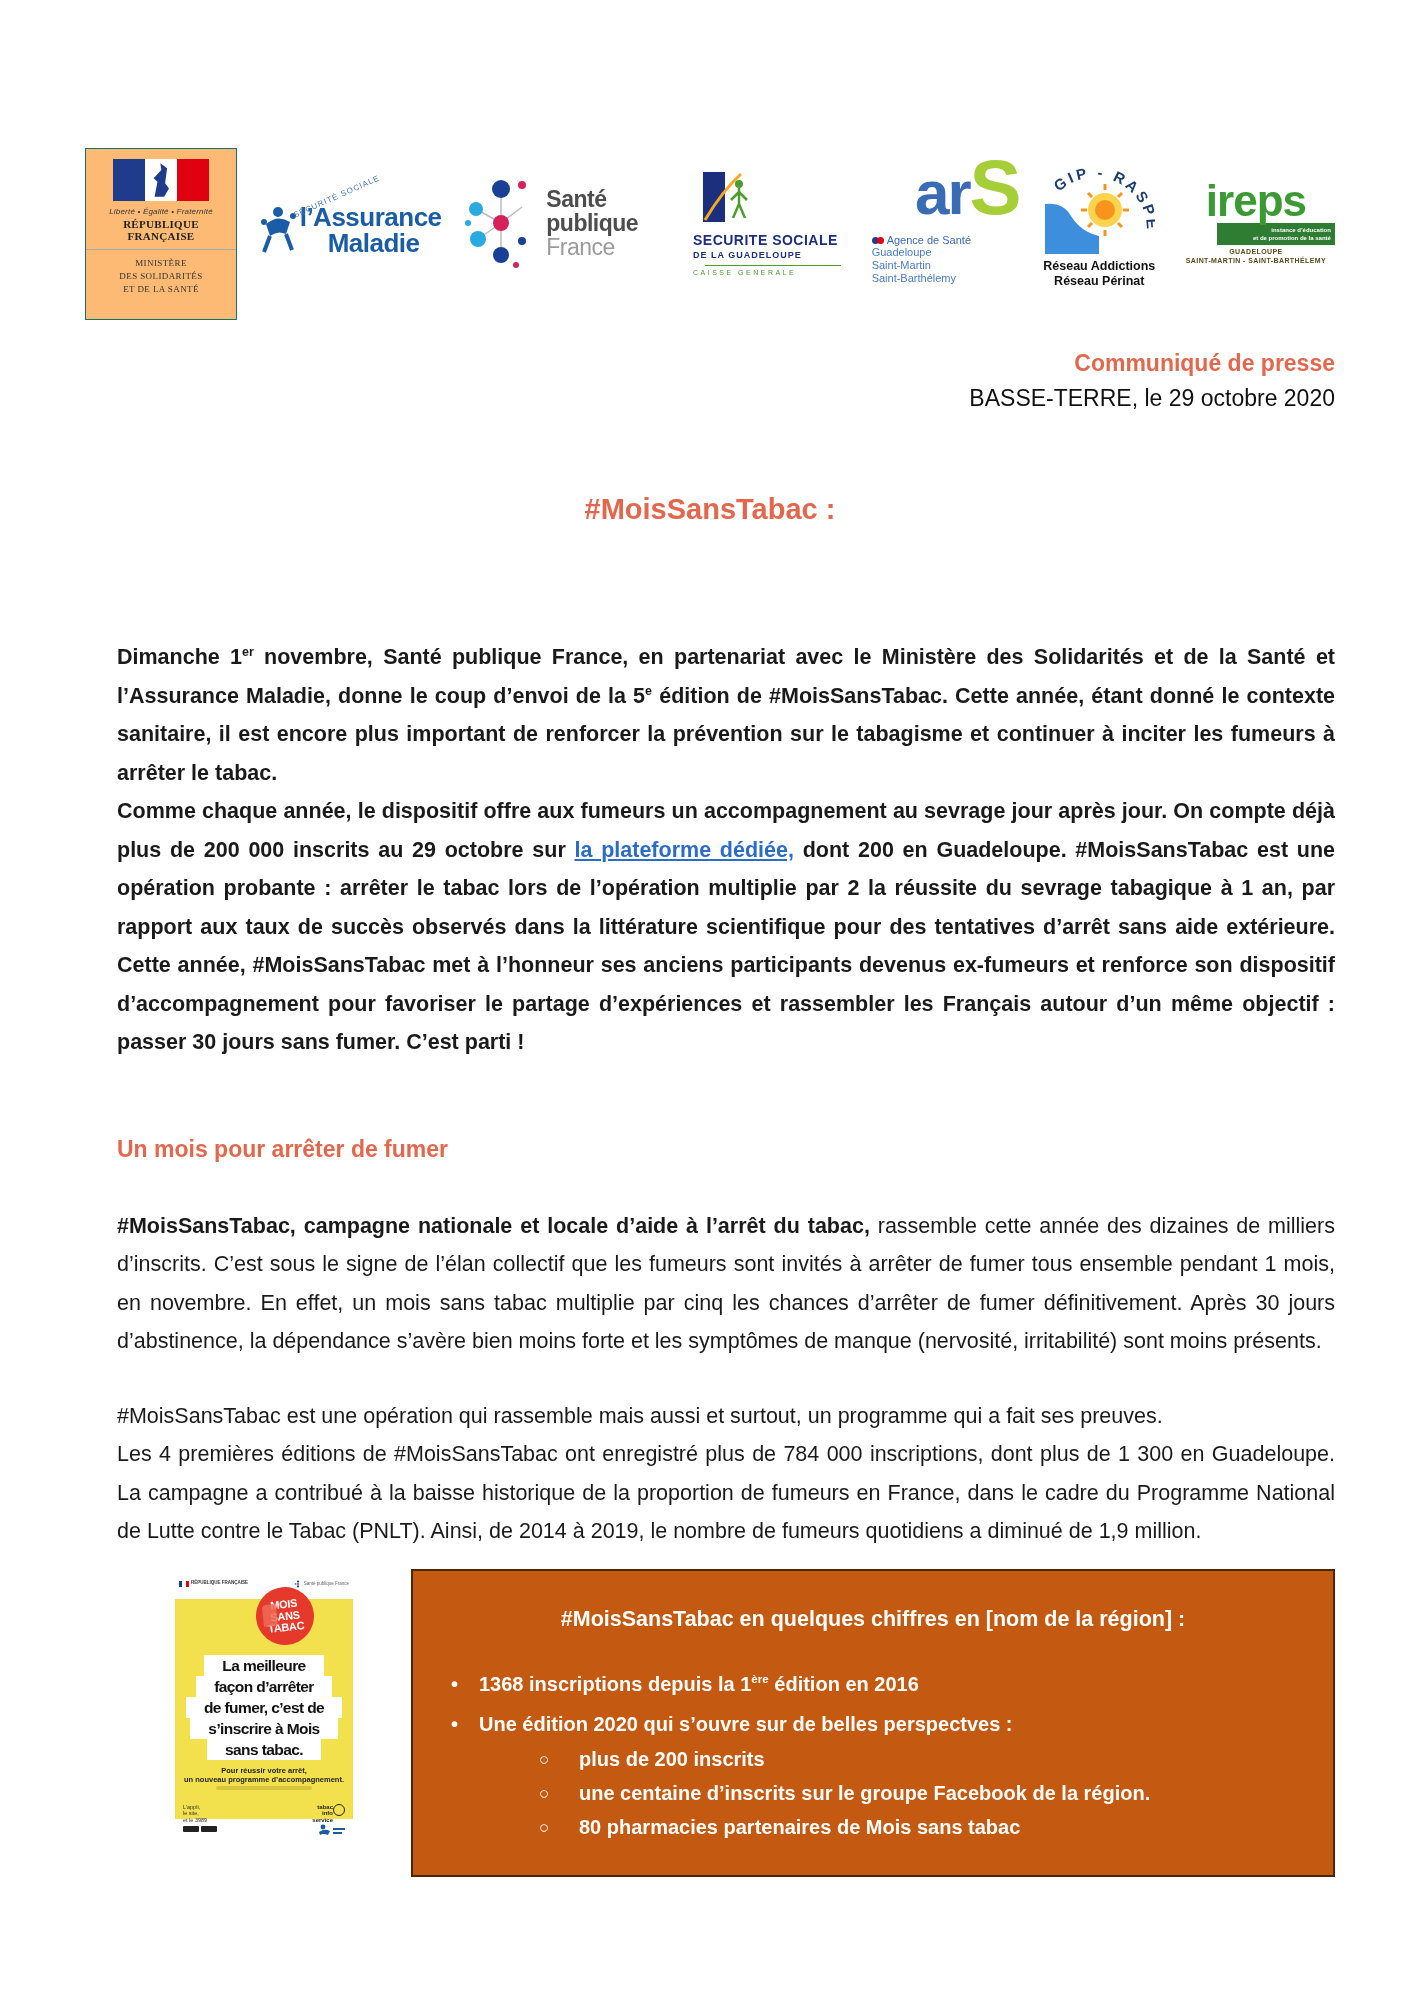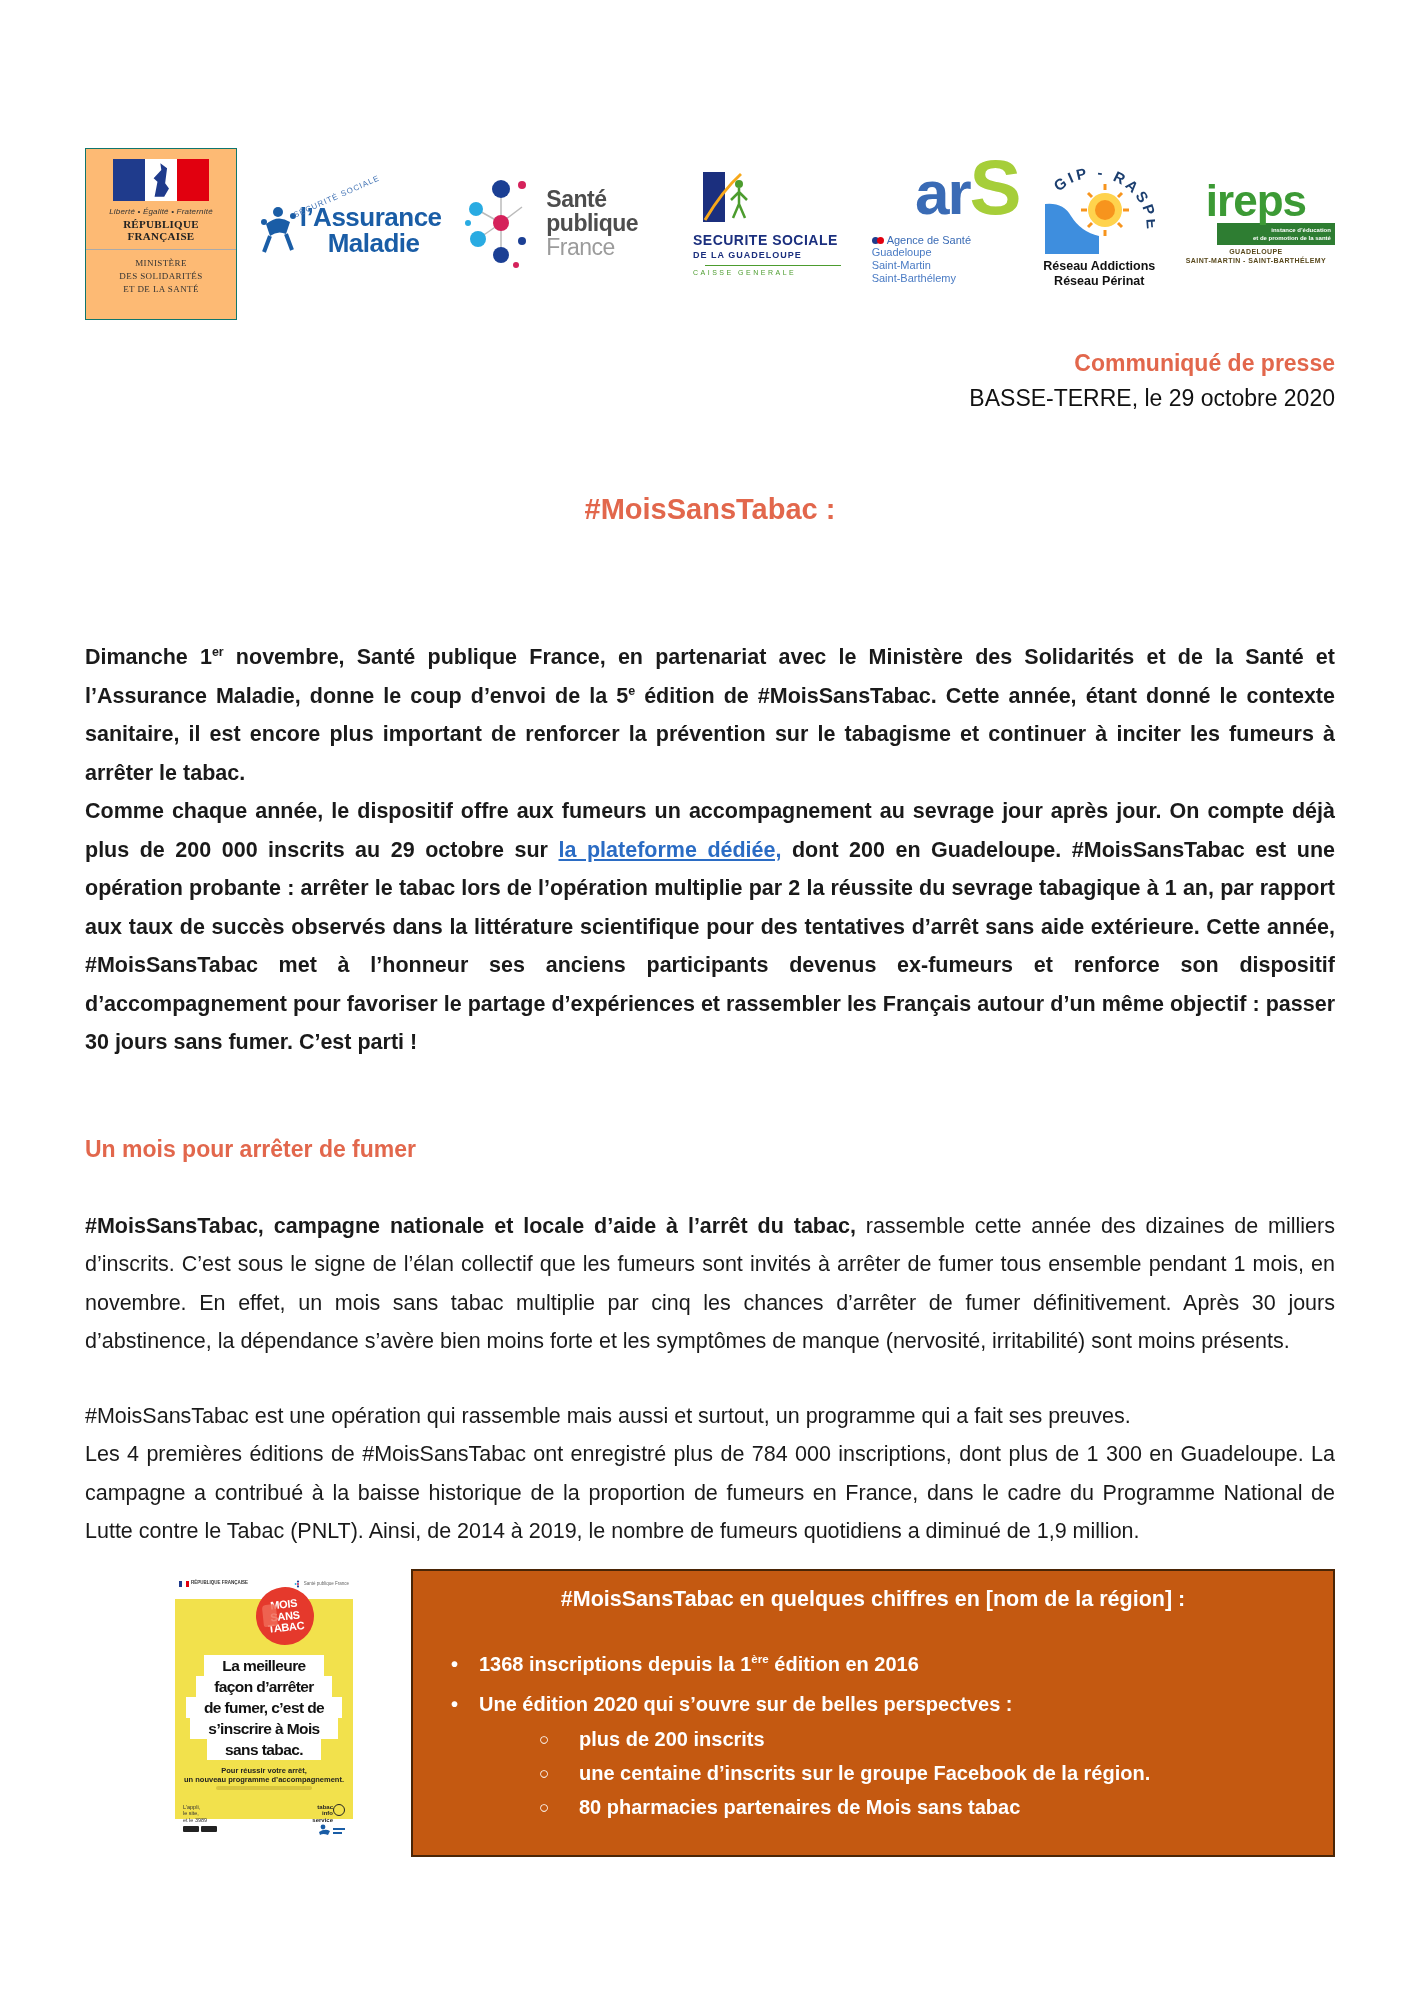--- a/index.html
+++ b/index.html
@@ -67,7 +67,7 @@
   .doc-title{margin-top:72px;text-align:center;color:#e2674c;font-weight:bold;font-size:29px;line-height:50px;}
 
   
-  .body-text{margin-top:104px;}
+  .body-text{margin-top:104px;margin-left:32px;}
   .body-text p{margin:0;text-align:justify;font-size:21.5px;line-height:38.5px;}
   p.bold{font-weight:bold;}
   sup{font-size:.58em;vertical-align:super;line-height:0;}

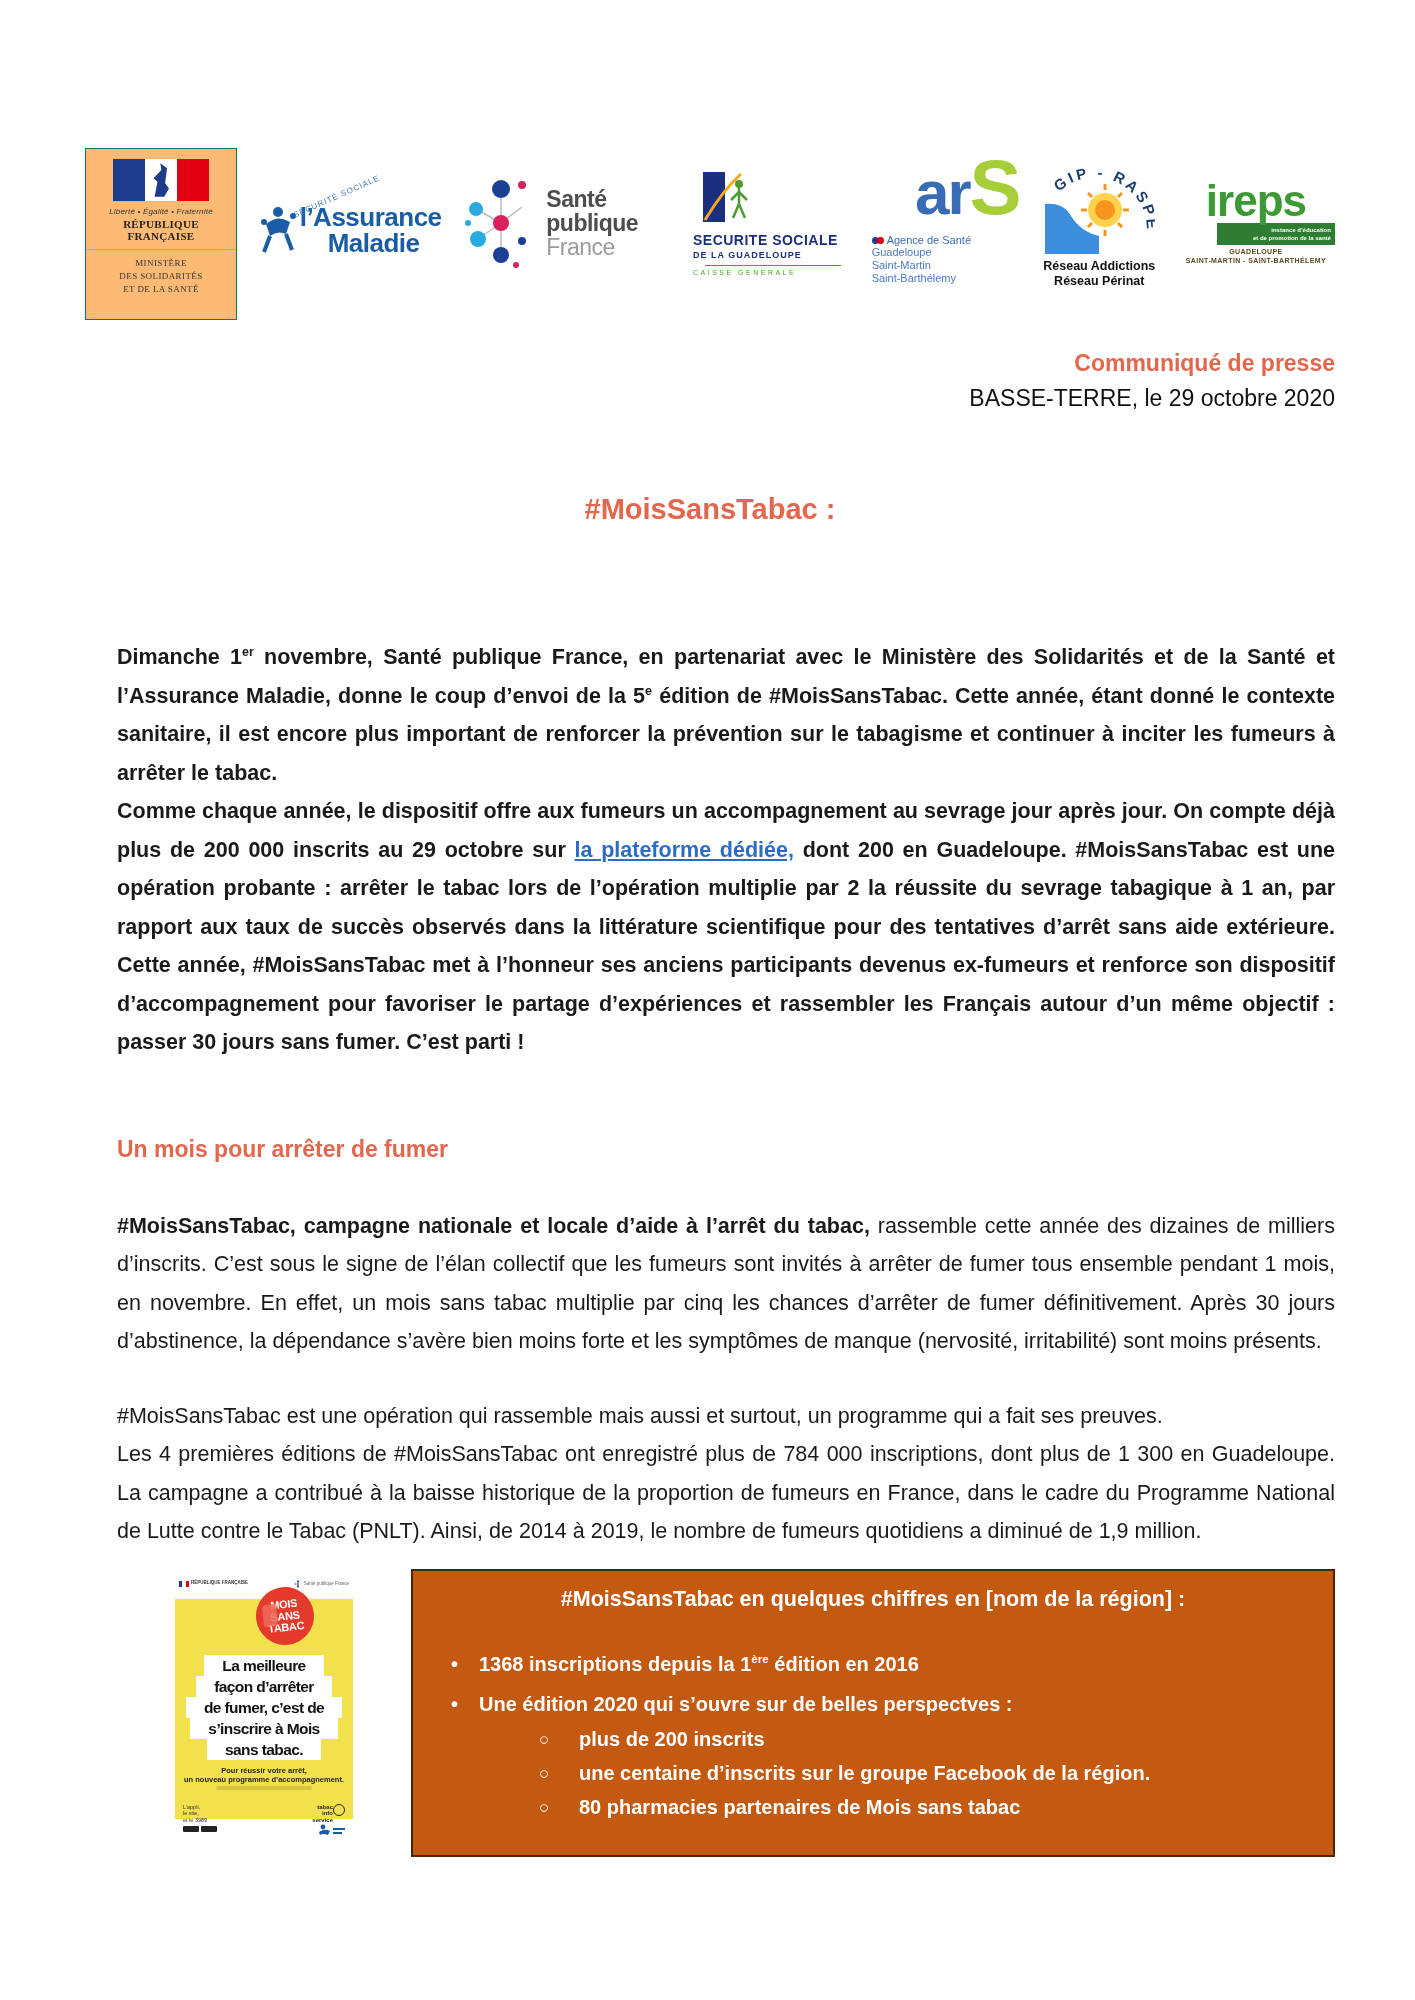--- a/index.html
+++ b/index.html
@@ -106,7 +106,7 @@
 
   
   .stats-box{flex:1;margin-left:58px;background:#c45911;border:2px solid #4a2506;min-height:261px;box-sizing:border-box;padding:16px 24px 20px;color:#fff;}
-  .sb-title{text-align:center;font-weight:bold;font-size:21.5px;}
+  .sb-title{text-align:center;font-weight:bold;font-size:21.5px;margin-top:20px;}
   .sb-list{margin:40px 0 0;padding:0;list-style:none;}
   .sb-item{font-weight:bold;font-size:20px;line-height:25px;margin-bottom:15px;position:relative;padding-left:42px;}
   .sb-item::before{content:"•";position:absolute;left:14px;top:0;font-size:20px;}

